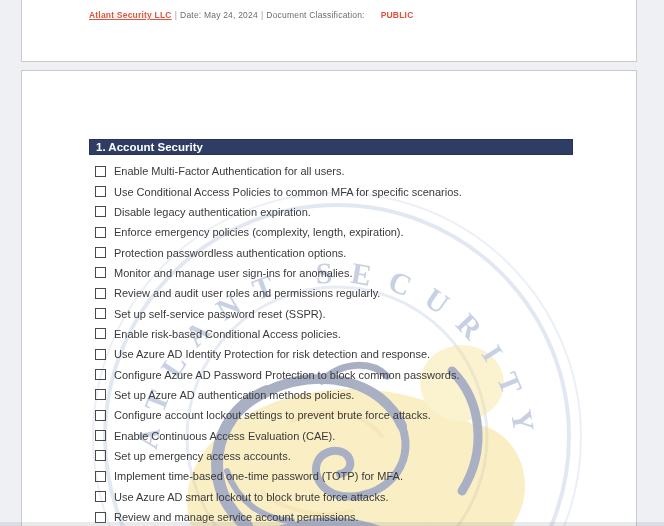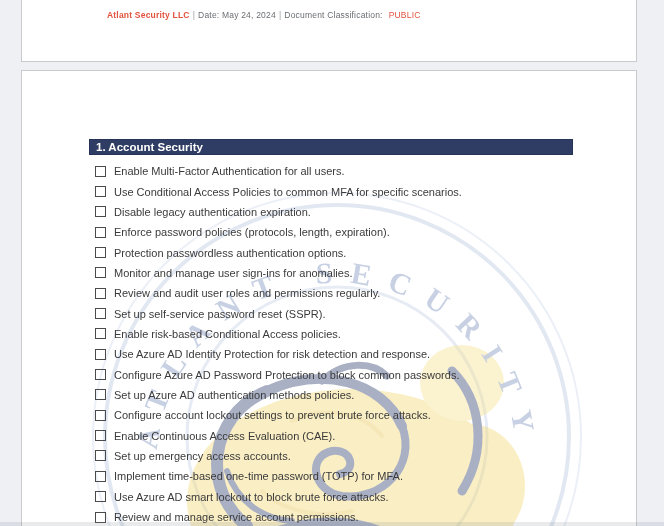--- a/index.html
+++ b/index.html
@@ -22,7 +22,7 @@
     font-size:8.5px;letter-spacing:.2px;color:#6a6e72;white-space:nowrap;
   }
   .doc-header .company{
-    color:#e2533e;font-weight:bold;cursor:pointer;margin-left:18px;
+    color:#e2533e;font-weight:bold;text-decoration:underline;cursor:pointer;
   }
   .doc-header .sep{color:#9aa0a5;padding:0 3px;}
   .doc-header .public{color:#e2533e;font-weight:normal;margin-left:6px;}

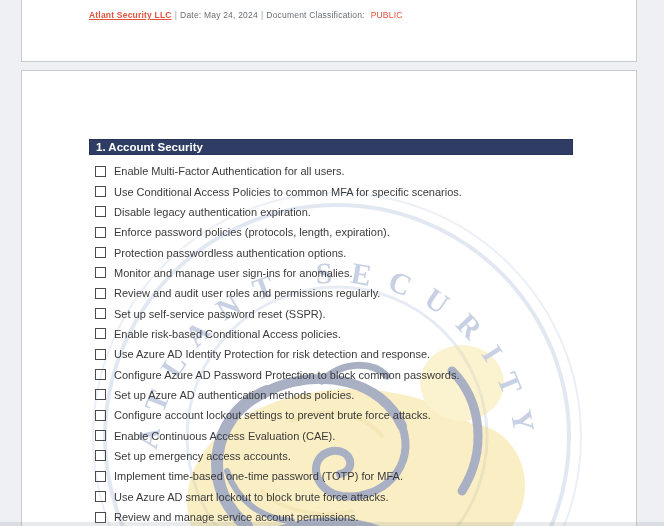--- a/index.html
+++ b/index.html
@@ -25,7 +25,7 @@
     color:#e2533e;font-weight:bold;text-decoration:underline;cursor:pointer;
   }
   .doc-header .sep{color:#9aa0a5;padding:0 3px;}
-  .doc-header .public{color:#e2533e;font-weight:normal;margin-left:6px;}
+  .doc-header .public{color:#e2533e;font-weight:bold;margin-left:16px;}
 
   
   .watermark{position:absolute;left:0;top:0;width:614px;height:456px;pointer-events:none;}

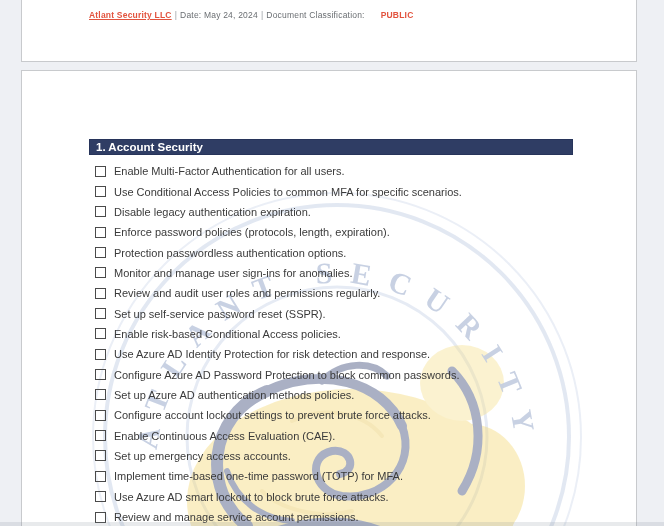--- a/index.html
+++ b/index.html
@@ -123,7 +123,7 @@
 
         <div class="check-row">
           <span class="checkbox"></span>
-          <span class="check-label">Enforce password policies (protocols, length, expiration).</span>
+          <span class="check-label">Enforce emergency policies (complexity, length, expiration).</span>
         </div>
 
         <div class="check-row">

